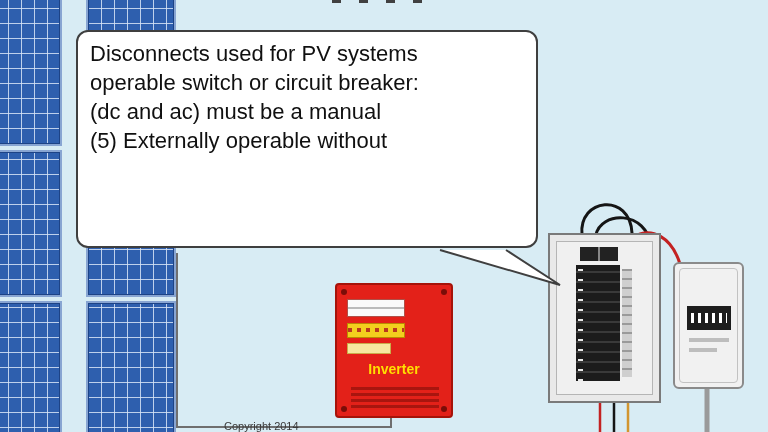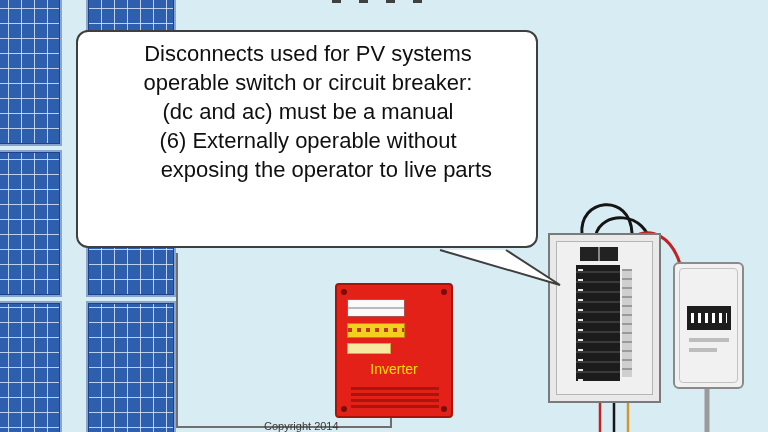--- a/index.html
+++ b/index.html
@@ -68,7 +68,7 @@
   .callout{
     position:absolute;left:76px;top:30px;width:462px;height:218px;z-index:20;
     background:#ffffff;border:2px solid #3f3f3f;border-radius:12px;box-sizing:border-box;
-    padding:7px 10px 0 12px;color:#101010;font-size:22px;line-height:29px;text-align:center;
+    padding:7px 10px 0 12px;color:#101010;font-size:22px;line-height:29px;
   }
   .callout-line{white-space:pre;}
   #tail{position:absolute;left:410px;top:249px;z-index:21;pointer-events:none;}

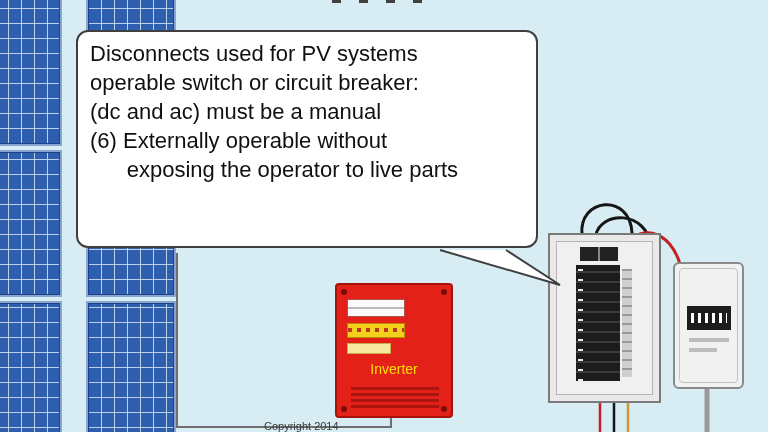--- a/index.html
+++ b/index.html
@@ -137,7 +137,7 @@
     <div class="callout-line">Disconnects used for PV systems</div>
     <div class="callout-line">operable switch or circuit breaker:</div>
     <div class="callout-line">(dc and ac) must be a manual</div>
-    <div class="callout-line">(6) Externally operable without</div>
+    <div class="callout-line">(5) Externally operable without</div>
     <div class="callout-line">&nbsp;&nbsp;&nbsp;&nbsp;&nbsp;&nbsp;exposing the operator to live parts</div>
   </div>
   <svg id="tail" width="170" height="42" aria-hidden="true">

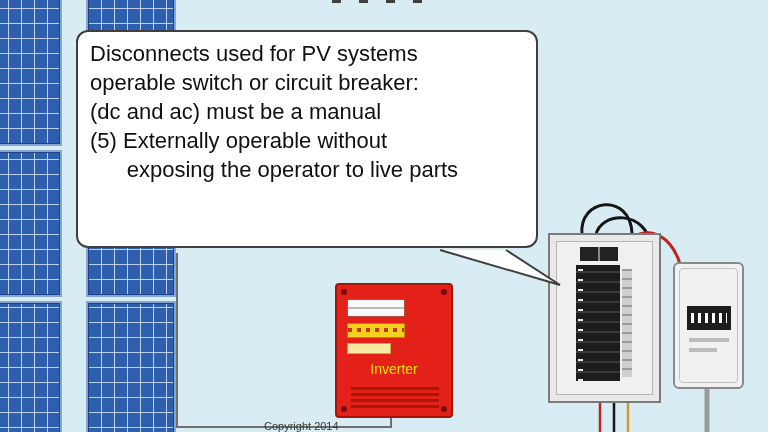--- a/index.html
+++ b/index.html
@@ -138,7 +138,6 @@
     <div class="callout-line">operable switch or circuit breaker:</div>
     <div class="callout-line">(dc and ac) must be a manual</div>
     <div class="callout-line">(5) Externally operable without</div>
-    <div class="callout-line">&nbsp;&nbsp;&nbsp;&nbsp;&nbsp;&nbsp;exposing the operator to live parts</div>
   </div>
   <svg id="tail" width="170" height="42" aria-hidden="true">
     <path d="M30,1 L150,36 L96,1" fill="#ffffff" stroke="#3f3f3f" stroke-width="2"></path>

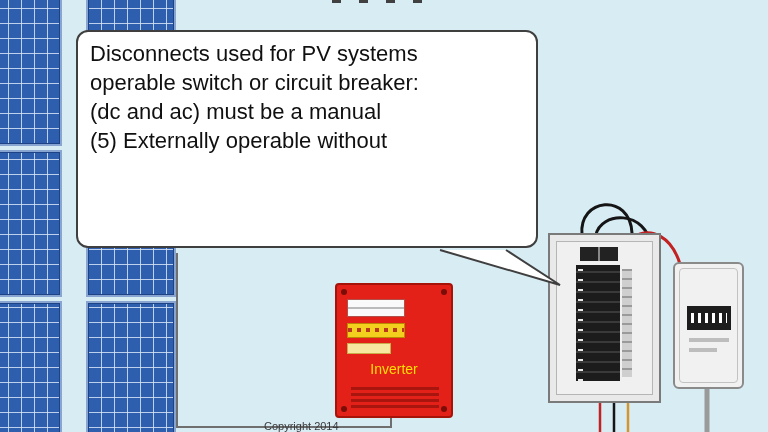--- a/index.html
+++ b/index.html
@@ -35,7 +35,7 @@
   .inv-row-small{position:absolute;left:10px;top:58px;width:42px;height:9px;
     background:#f7e9a0;border:1px solid #c9ad4a;}
   .inv-label{position:absolute;left:0;top:76px;width:100%;text-align:center;
-    color:#ffdf00;font-weight:normal;font-size:14px;}
+    color:#ffdf00;font-weight:bold;font-size:14px;}
   .inv-vent{position:absolute;left:14px;bottom:8px;width:88px;height:22px;
     background:repeating-linear-gradient(0deg, rgba(110,10,5,.5) 0 3px, transparent 3px 6px);}
   

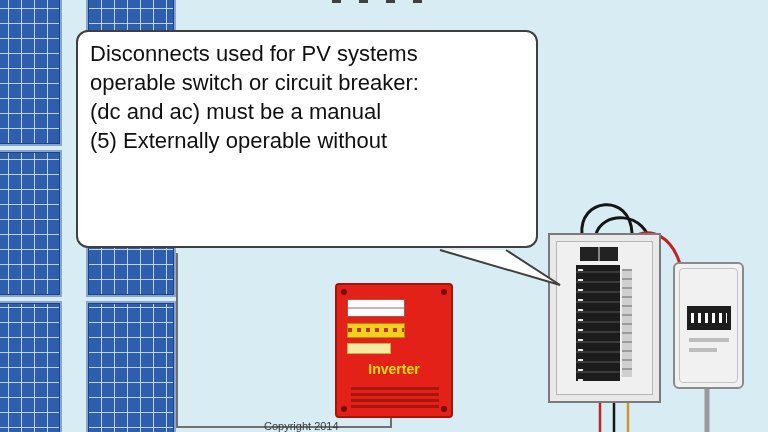--- a/index.html
+++ b/index.html
@@ -74,7 +74,7 @@
   #tail{position:absolute;left:410px;top:249px;z-index:21;pointer-events:none;}
   
   .copyright{position:absolute;left:224px;top:420px;z-index:15;
-    color:#3a3a3a;font-size:11px;margin-left:40px;}
+    color:#3a3a3a;font-size:11px;}
   .top-marks{position:absolute;left:332px;top:0;width:98px;height:3px;z-index:15;
     background:repeating-linear-gradient(90deg, #404040 0 9px, transparent 9px 27px);}
 </style>

